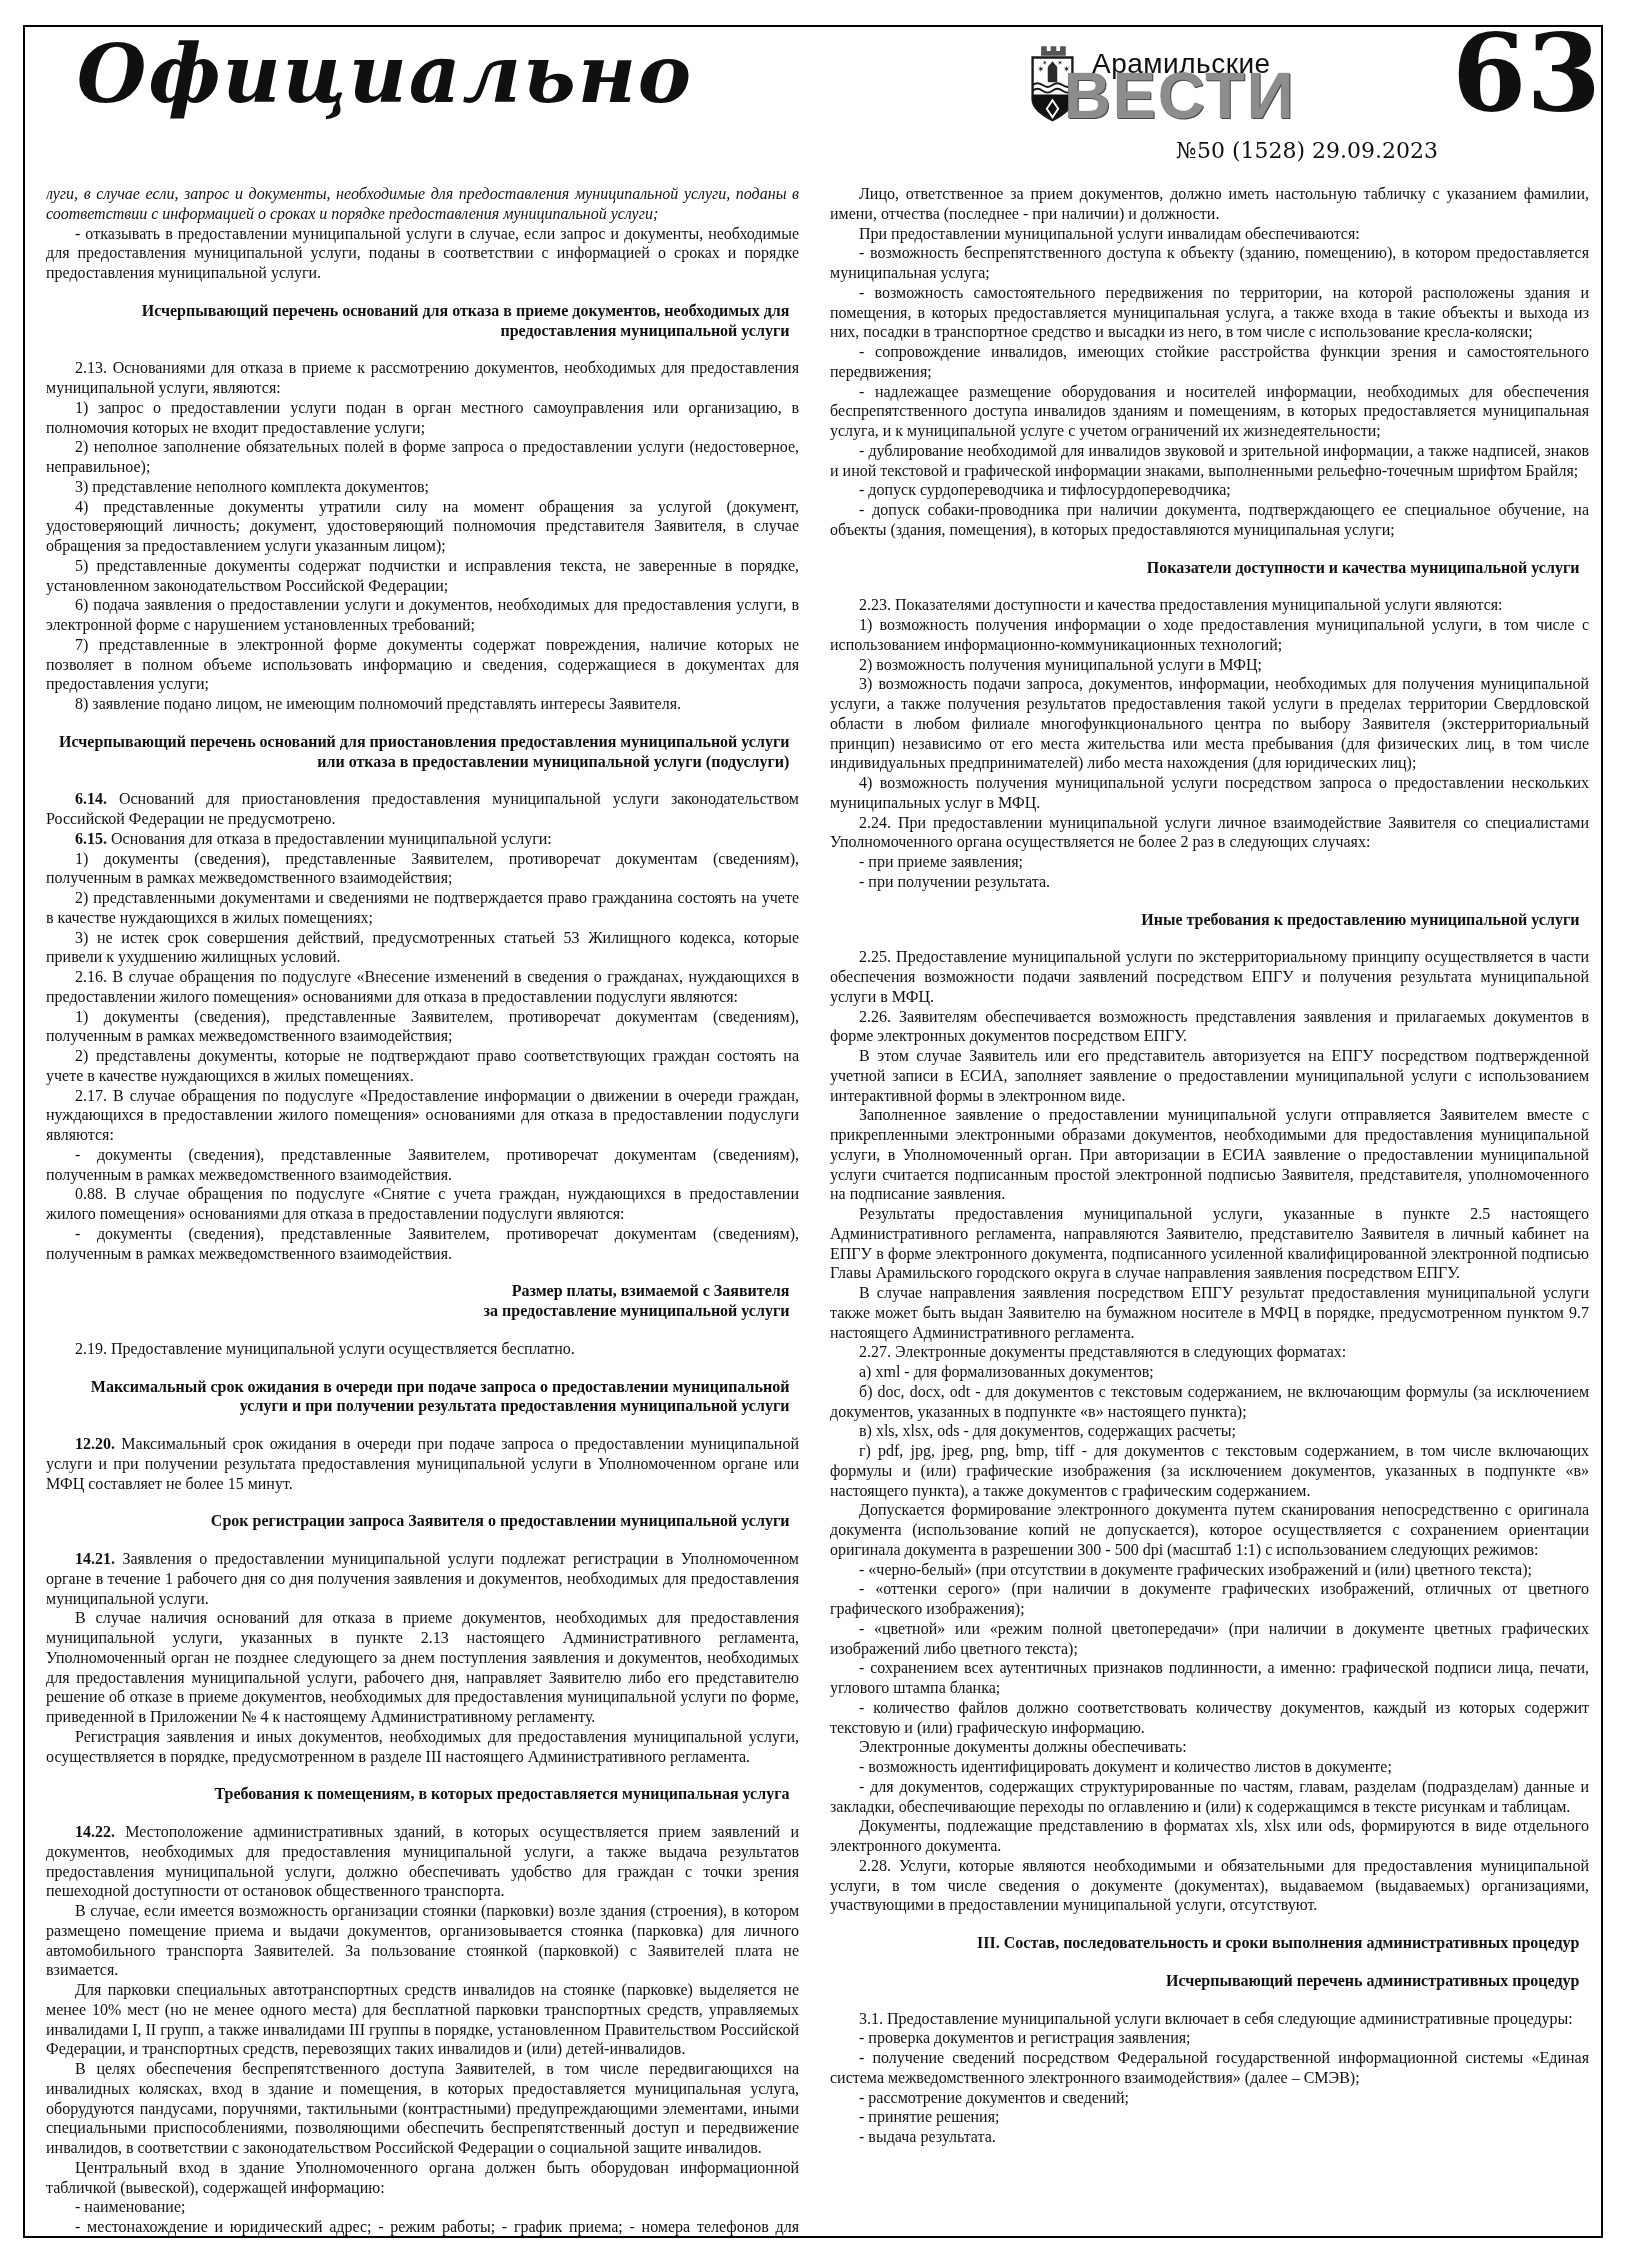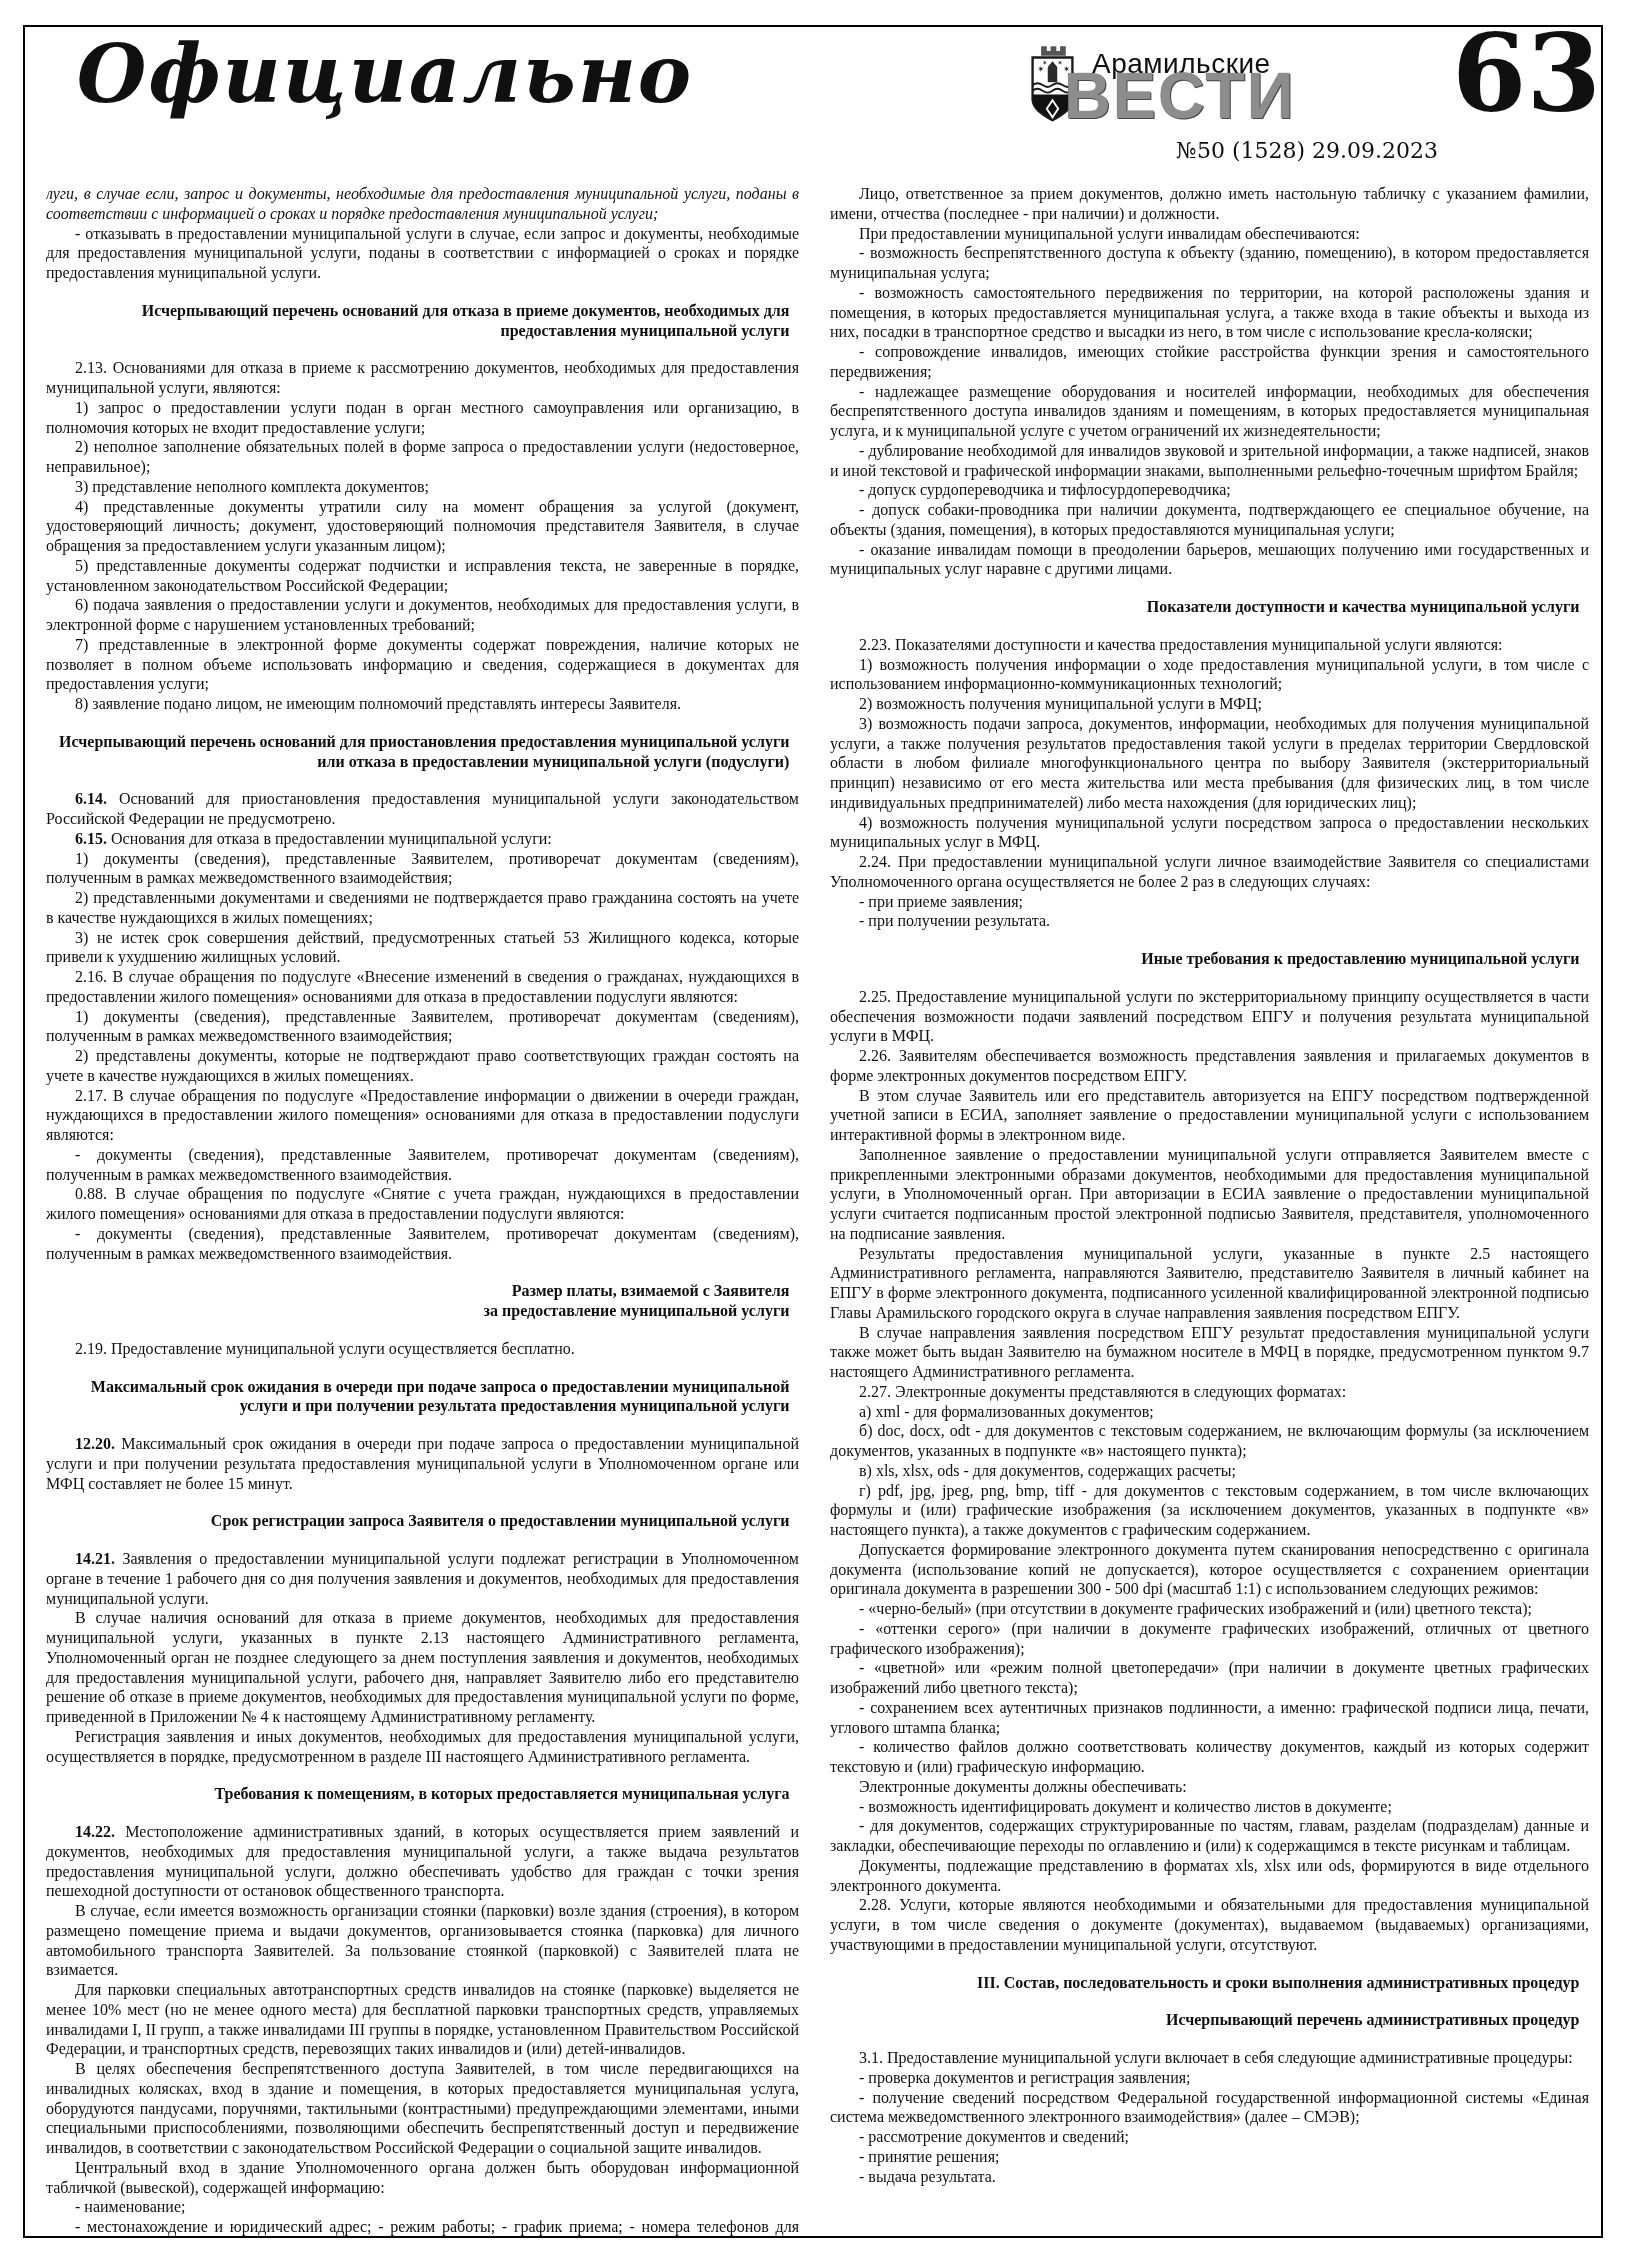--- a/index.html
+++ b/index.html
@@ -112,7 +112,6 @@
       <div class="para">- дублирование необходимой для инвалидов звуковой и зрительной информации, а также надписей, знаков и иной текстовой и графической информации знаками, выполненными рельефно-точечным шрифтом Брайля;</div>
       <div class="para">-  допуск сурдопереводчика и тифлосурдопереводчика;</div>
       <div class="para">- допуск собаки-проводника при наличии документа, подтверждающего  ее специальное обучение, на объекты (здания, помещения), в которых предоставляются муниципальная услуги;</div>
-      <div class="para">- оказание инвалидам помощи в преодолении барьеров, мешающих получению ими государственных и муниципальных услуг наравне с другими лицами.</div>
       <div class="hd">Показатели доступности и качества муниципальной услуги</div>
       <div class="para">2.23. Показателями доступности и качества предоставления муниципальной услуги являются:</div>
       <div class="para">1) возможность получения информации о ходе предоставления муниципальной услуги, в том числе с использованием информационно-коммуникационных технологий;</div>

